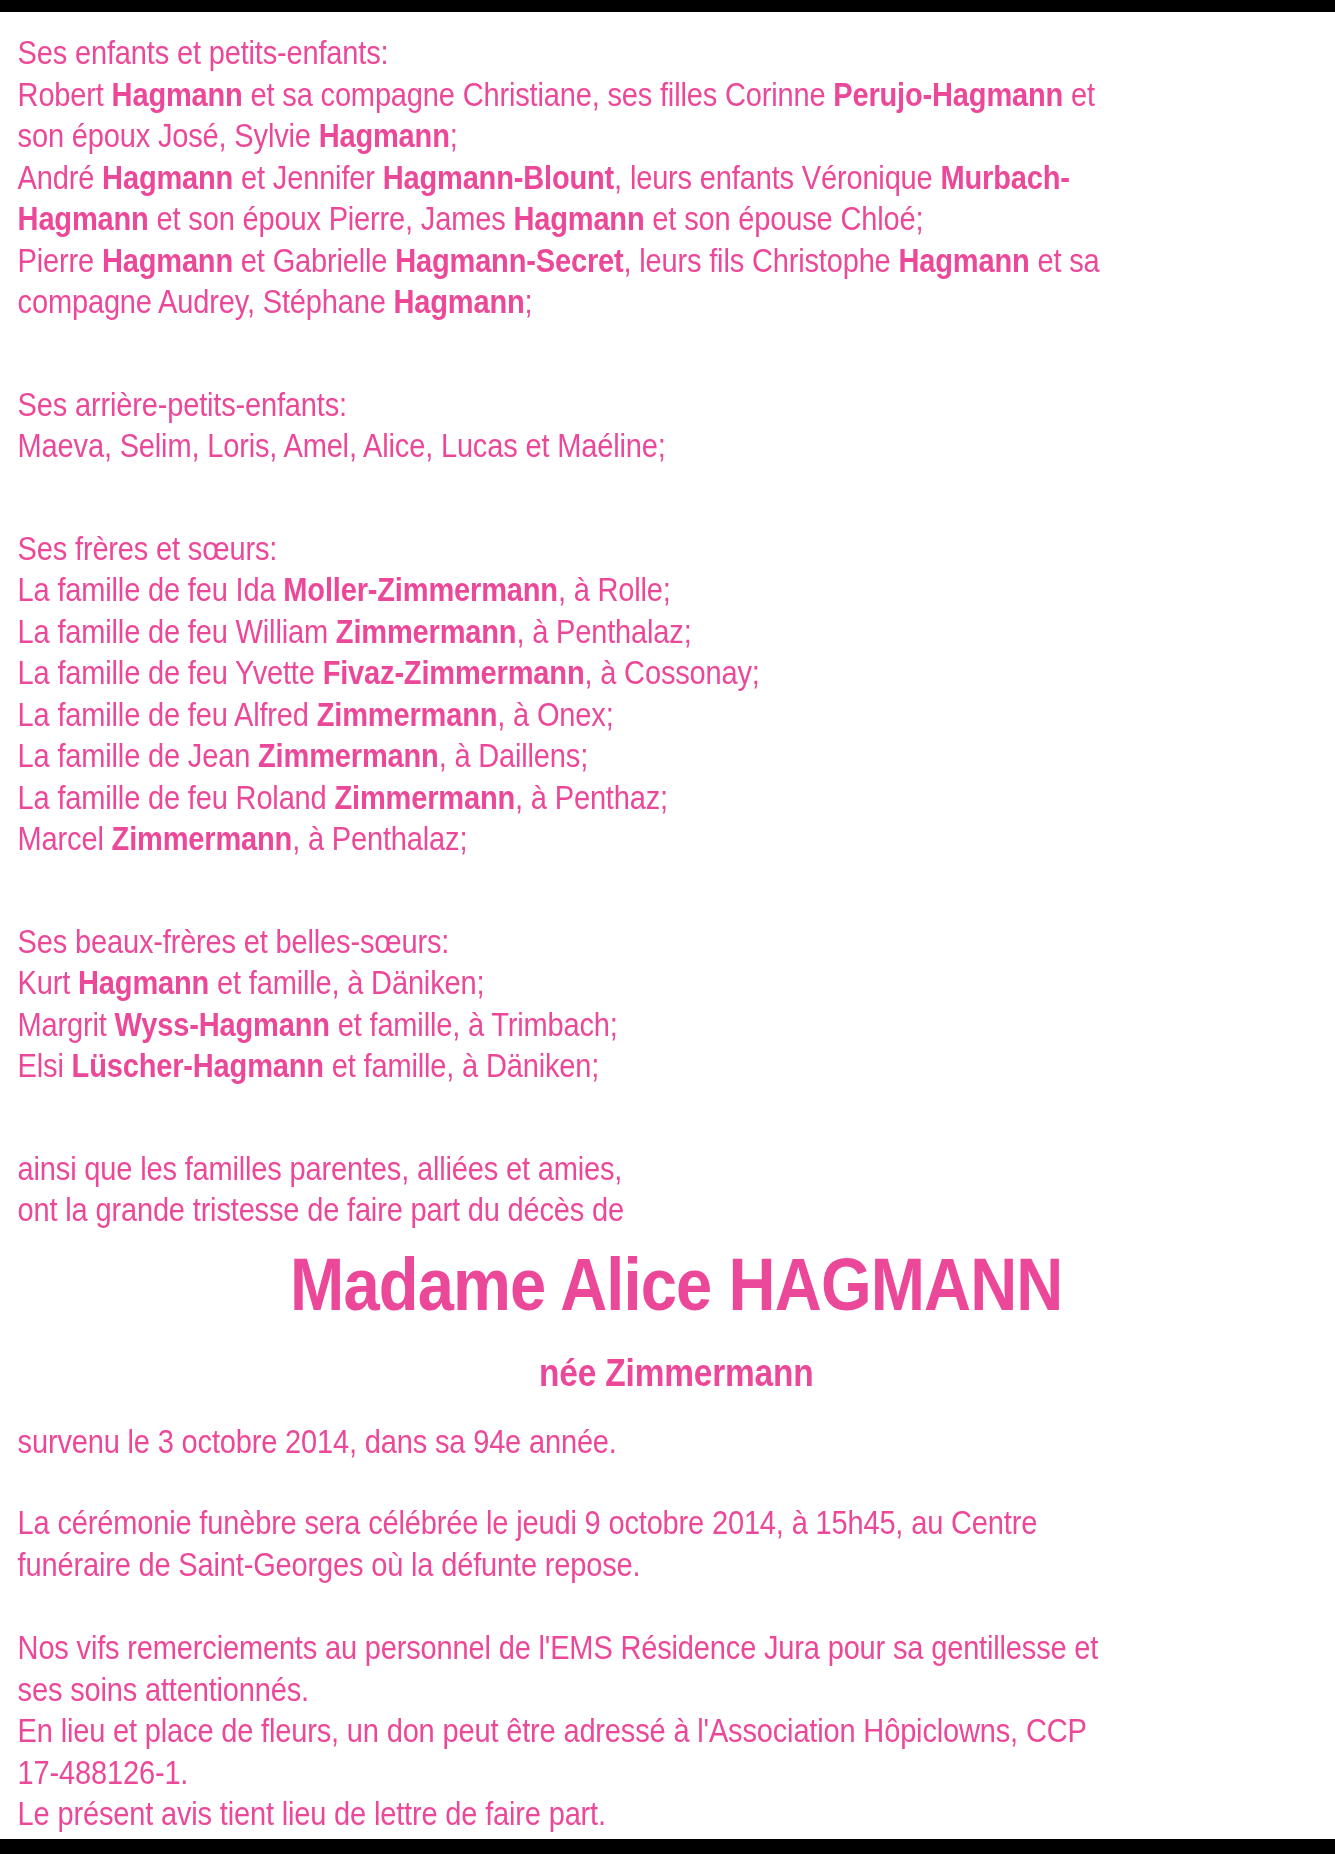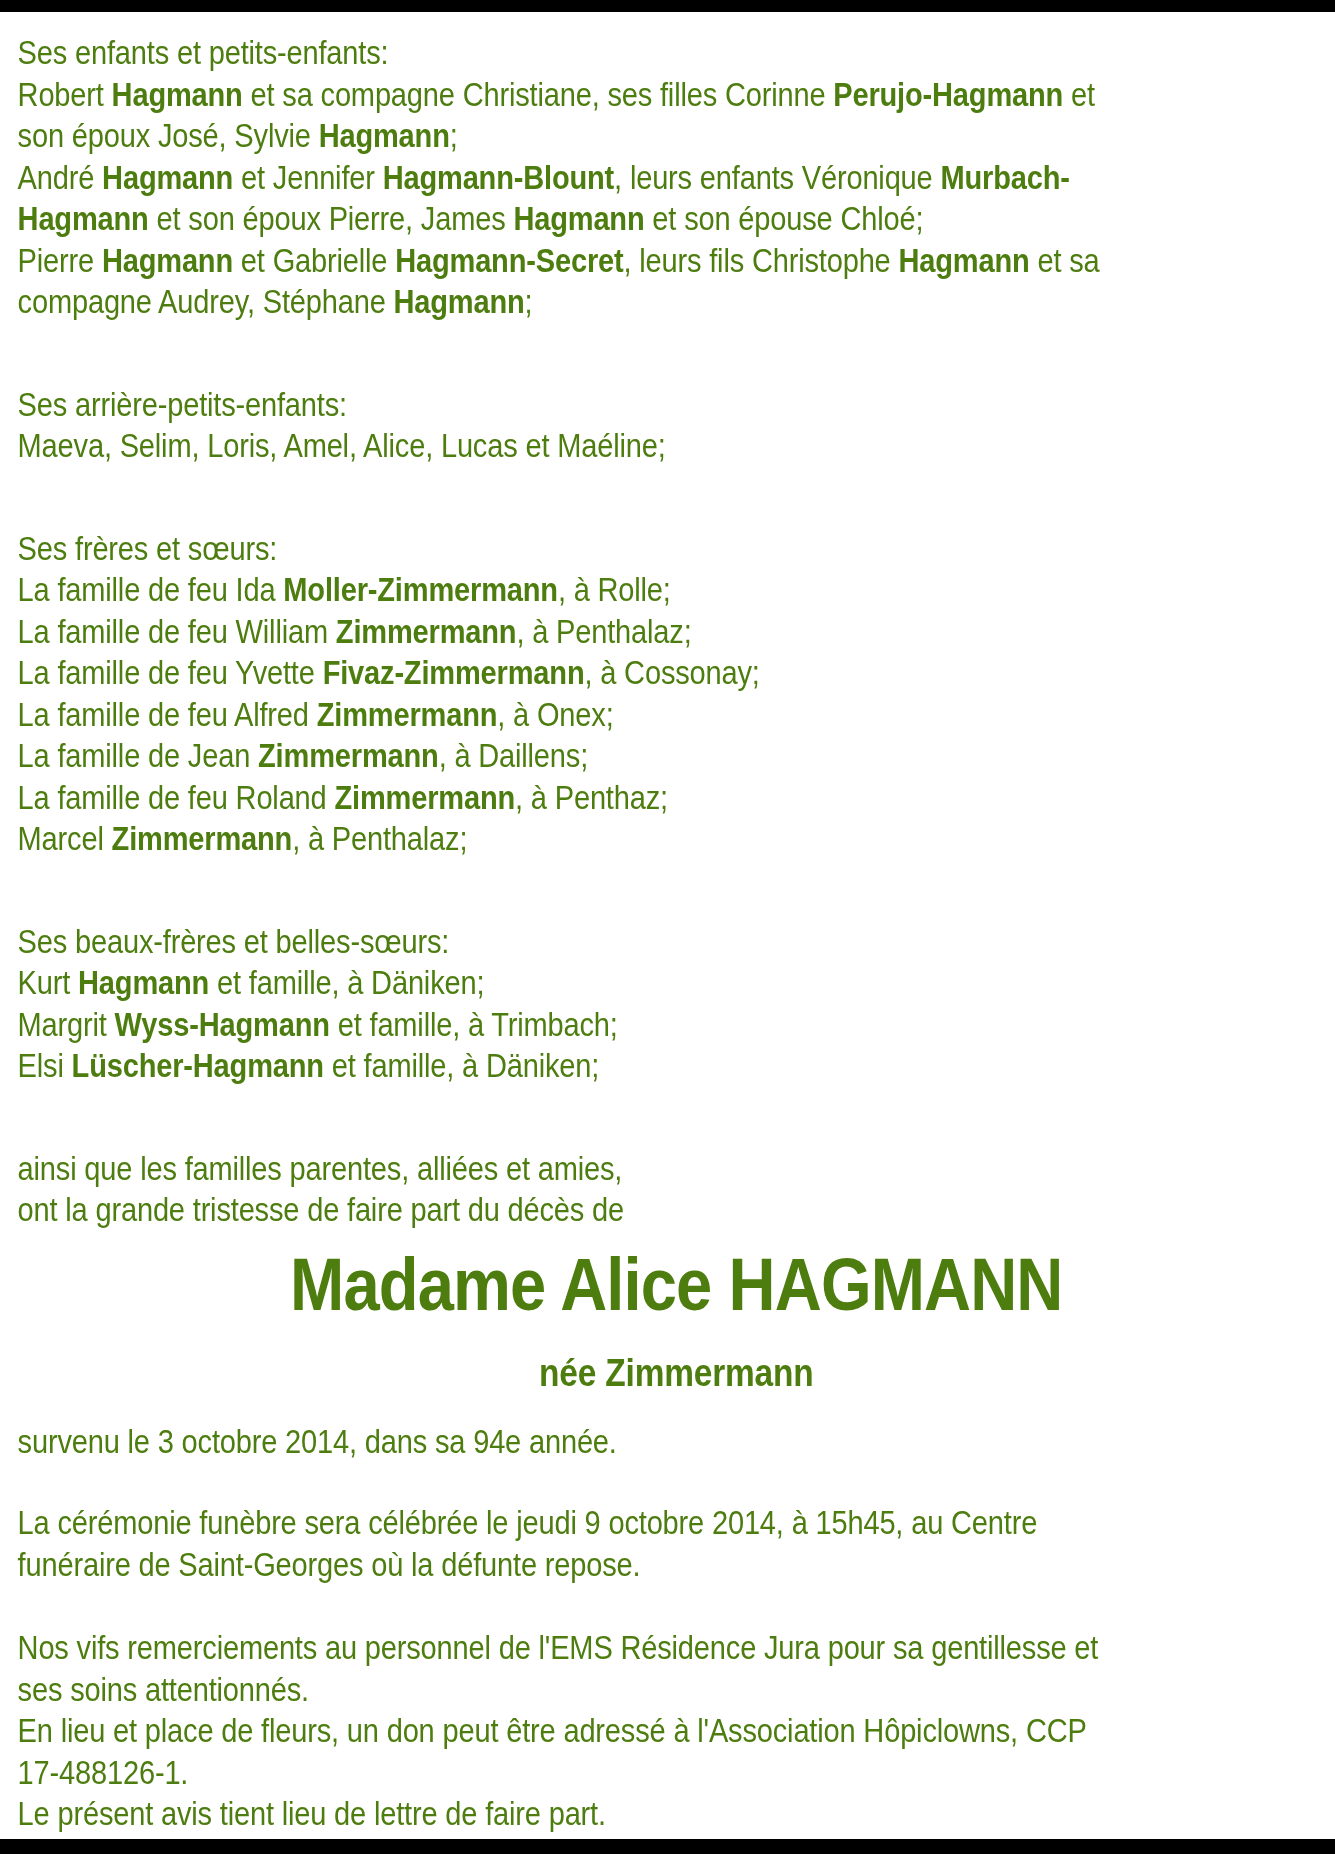--- a/index.html
+++ b/index.html
@@ -14,7 +14,7 @@
     background: #ffffff;
     overflow: hidden;
     font-family: "Liberation Sans", sans-serif;
-    color: #4d7c0f;
+    color: #ec4899;
   }
   .bar {
     position: absolute;

